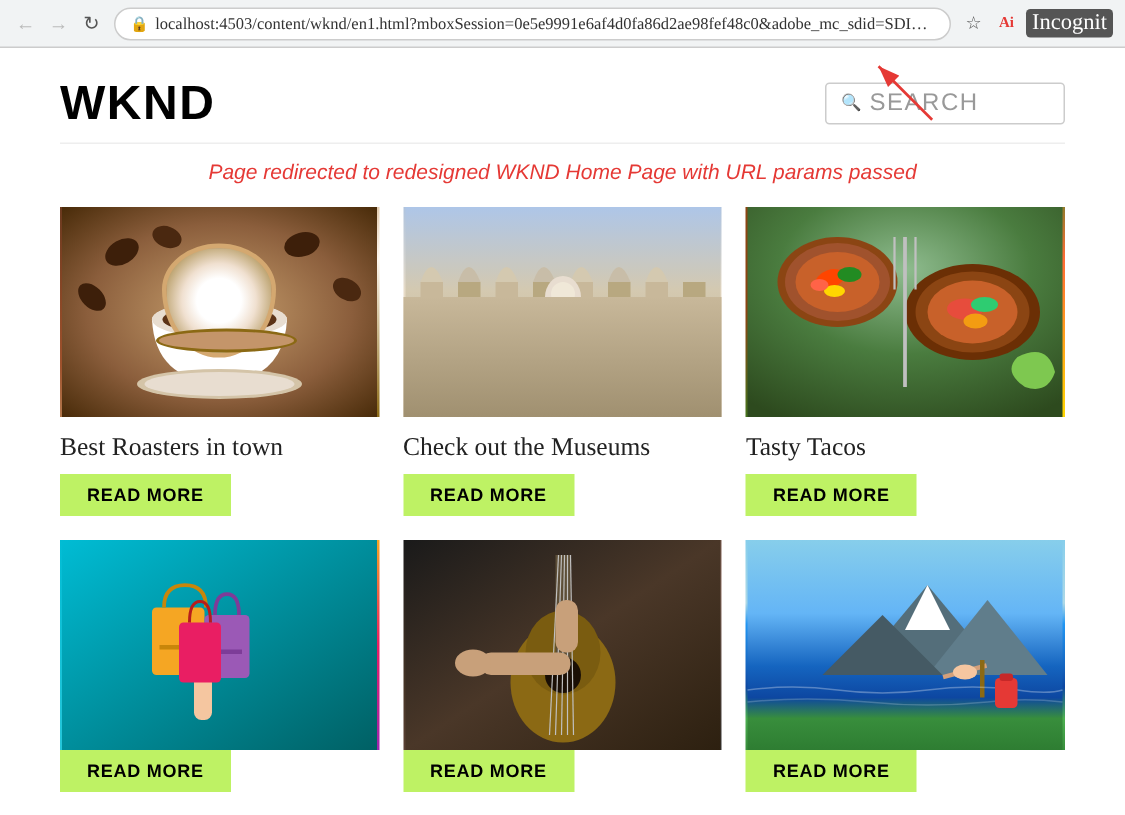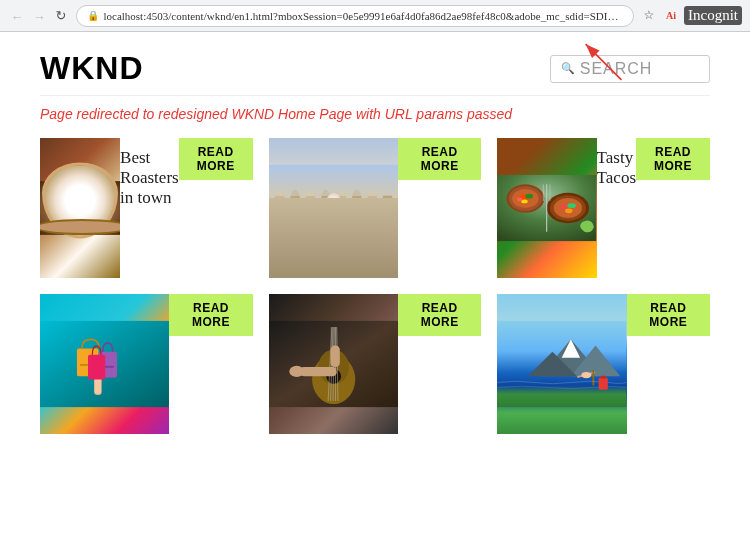--- a/index.html
+++ b/index.html
@@ -122,6 +122,7 @@
       font-family: Arial, sans-serif;
       margin-bottom: 16px;
       font-style: italic;
+      text-align: center;
     }
 
     

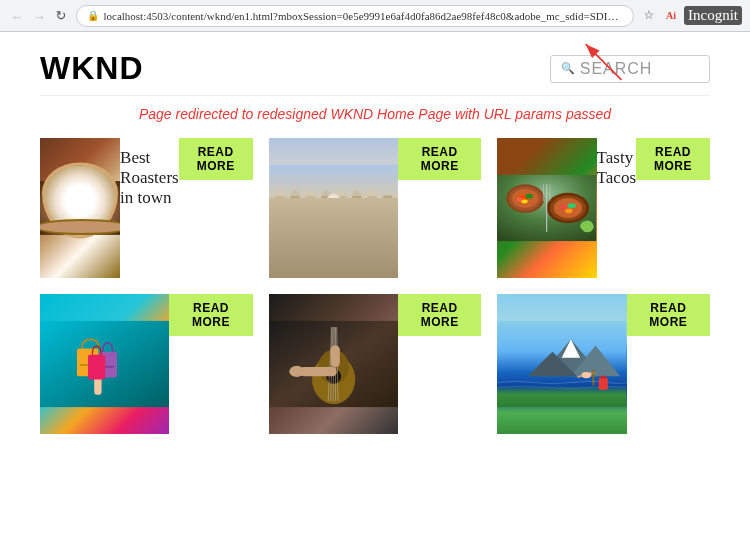--- a/index.html
+++ b/index.html
@@ -133,7 +133,7 @@
     }
     .card {
       display: flex;
-      flex-direction: row;
+      flex-direction: column;
     }
     
     .img-coffee {

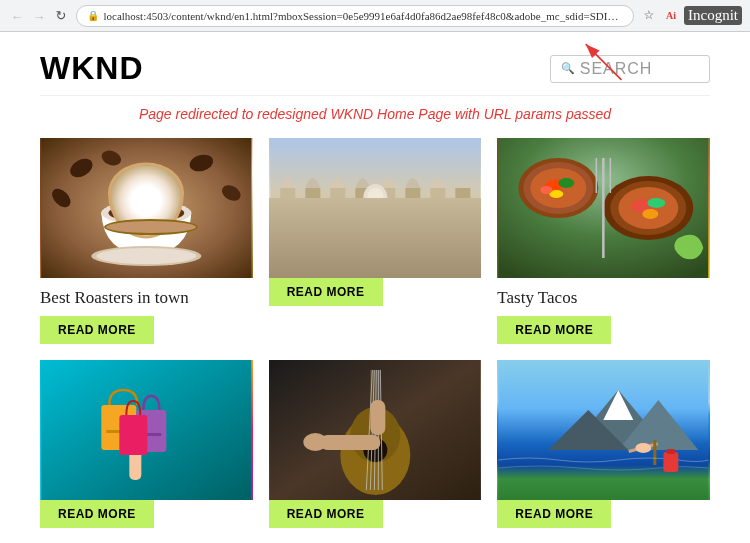--- a/index.html
+++ b/index.html
@@ -346,6 +346,7 @@
           <ellipse cx="105" cy="58" rx="8" ry="8" fill="#f0e8d8"></ellipse>
         </svg>
       </div>
+      <div class="card-title">Check out the Museums</div>
       <button class="read-more-btn">READ MORE</button>
     </div>
 

